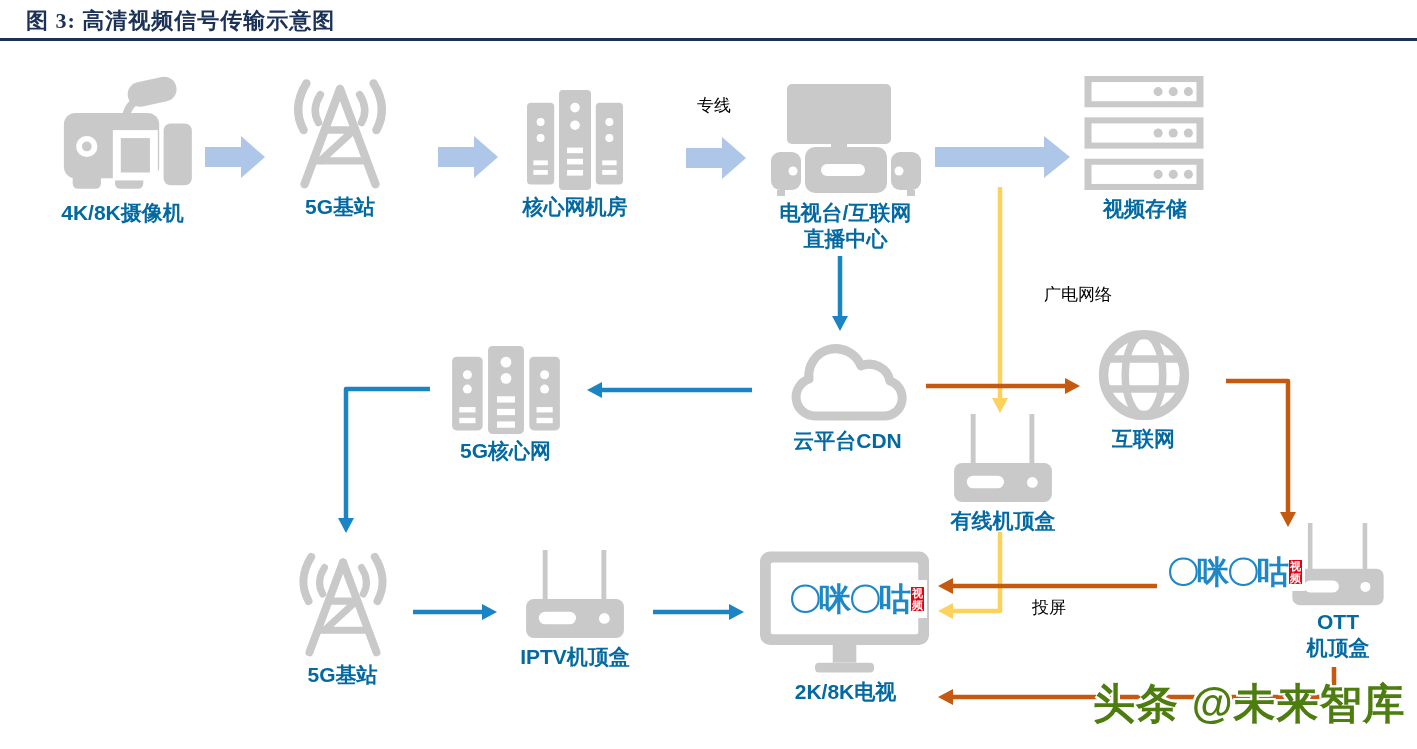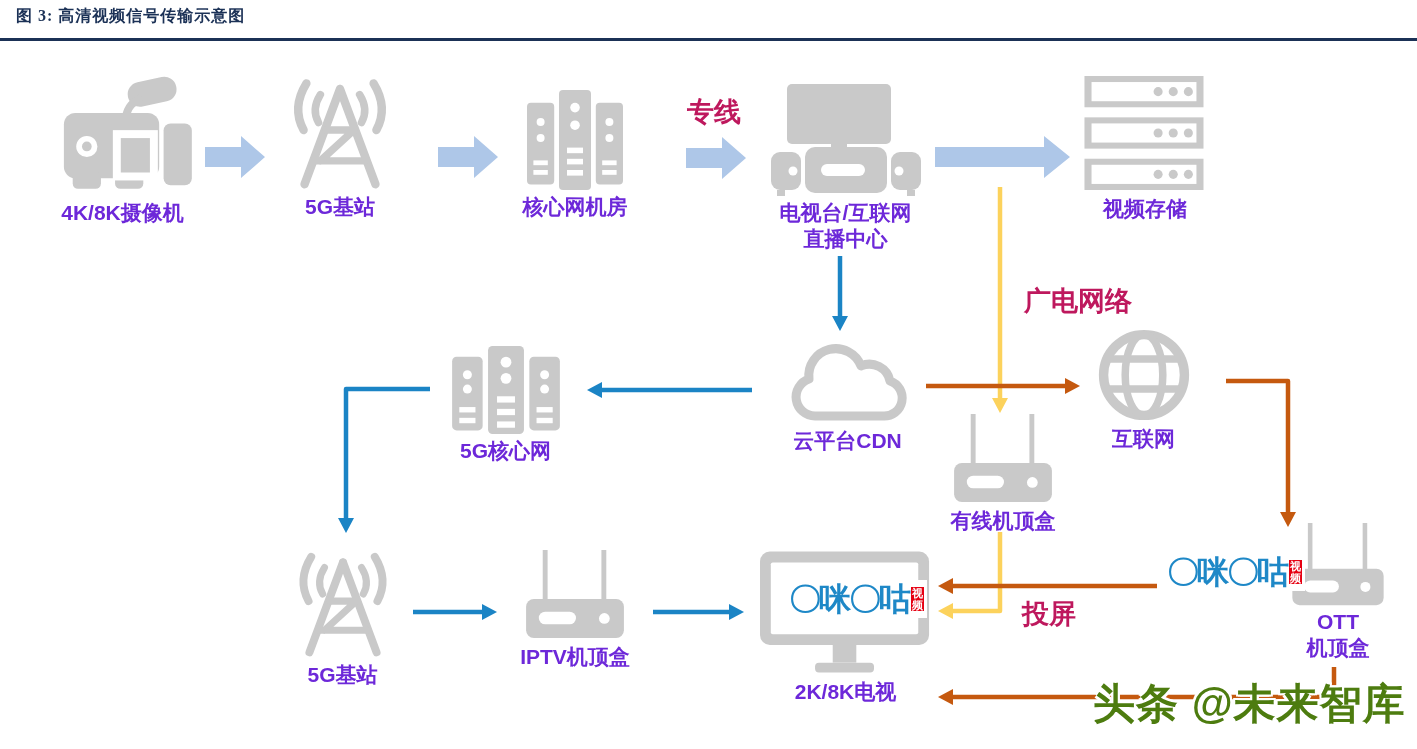--- a/index.html
+++ b/index.html
@@ -6,7 +6,7 @@
   #stage{position:relative;width:1417px;height:749px;background:#fff;overflow:hidden;
          font-family:"Liberation Sans", sans-serif;}
   
-  .title{position:absolute;left:16px;top:6px;font-size:16px;font-weight:bold;color:#1b3156;
+  .title{position:absolute;left:26px;top:6px;font-size:22px;font-weight:bold;color:#1b3156;
          font-family:"Liberation Serif", serif;letter-spacing:1px;}
   .title-rule{position:absolute;left:0;top:38px;width:1417px;height:3px;background:#1b3156;}
   

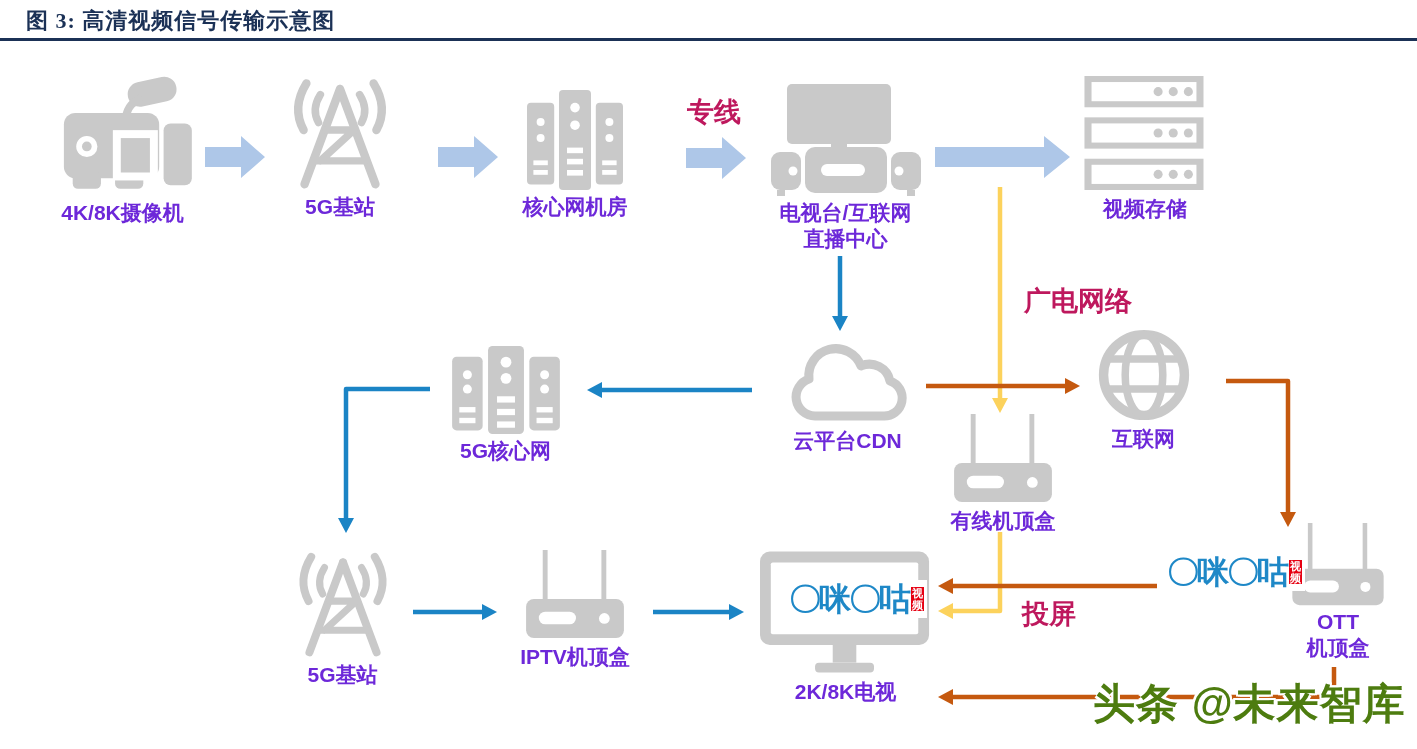--- a/index.html
+++ b/index.html
@@ -22,7 +22,7 @@
   .node{position:absolute;z-index:2;text-align:center;}
   .node svg{display:block;margin:0 auto;}
   .node-label{margin-top:4px;font-size:21px;font-weight:bold;color:#6d28d9;line-height:26px;}
-  .edge-label{position:absolute;z-index:2;font-size:27px;font-weight:bold;color:#be185d;text-align:center;}
+  .edge-label{position:absolute;z-index:2;font-size:17px;font-weight:normal;color:#000000;text-align:center;}
   .icon-fill{fill:#c9c9c9;}
   .icon-stroke{stroke:#c9c9c9;fill:none;}
   .white{fill:#ffffff;}

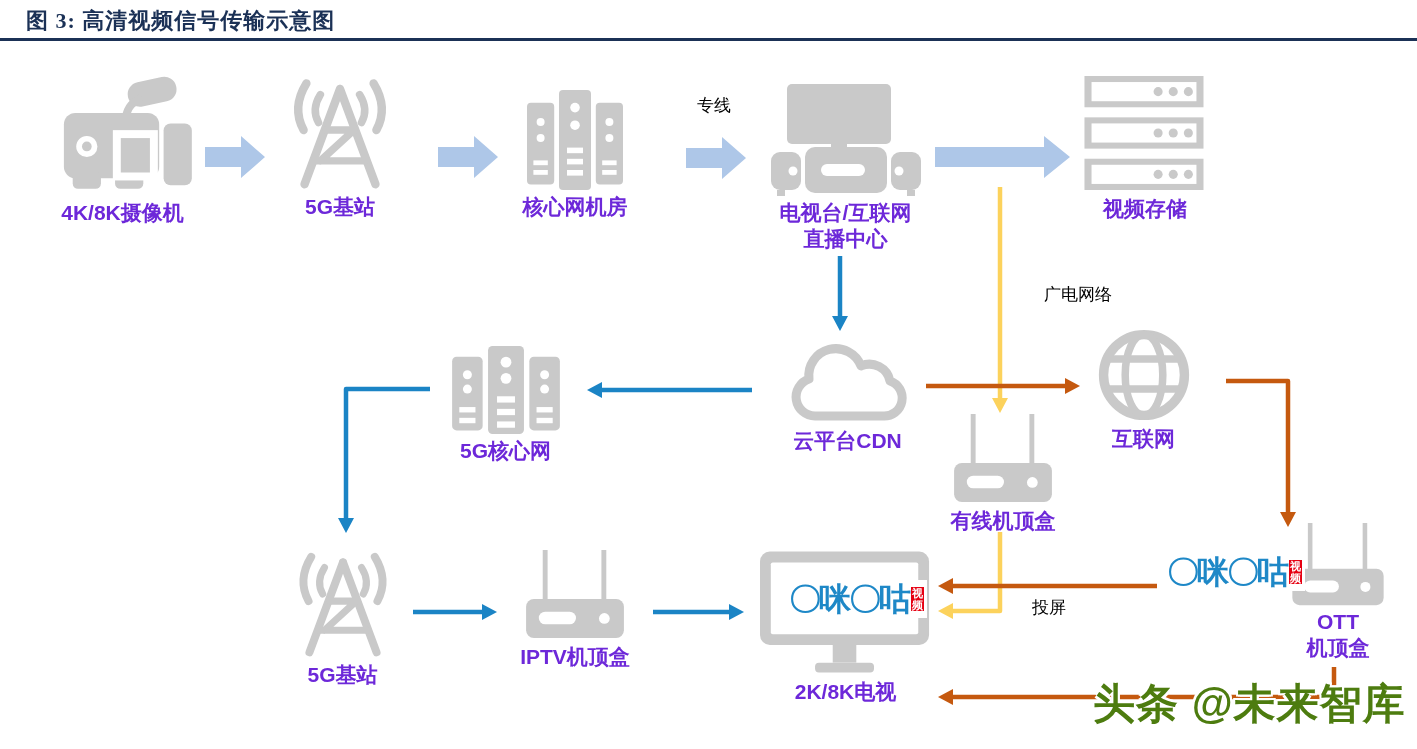--- a/index.html
+++ b/index.html
@@ -21,7 +21,7 @@
   
   .node{position:absolute;z-index:2;text-align:center;}
   .node svg{display:block;margin:0 auto;}
-  .node-label{margin-top:4px;font-size:21px;font-weight:bold;color:#6d28d9;line-height:26px;}
+  .node-label{margin-top:4px;font-size:21px;font-weight:bold;color:#0369a1;line-height:26px;}
   .edge-label{position:absolute;z-index:2;font-size:17px;font-weight:normal;color:#000000;text-align:center;}
   .icon-fill{fill:#c9c9c9;}
   .icon-stroke{stroke:#c9c9c9;fill:none;}

